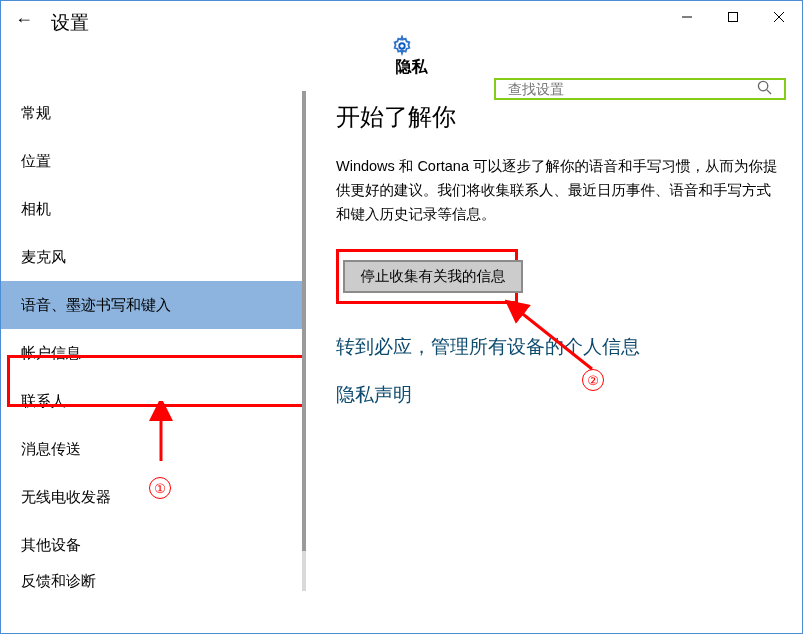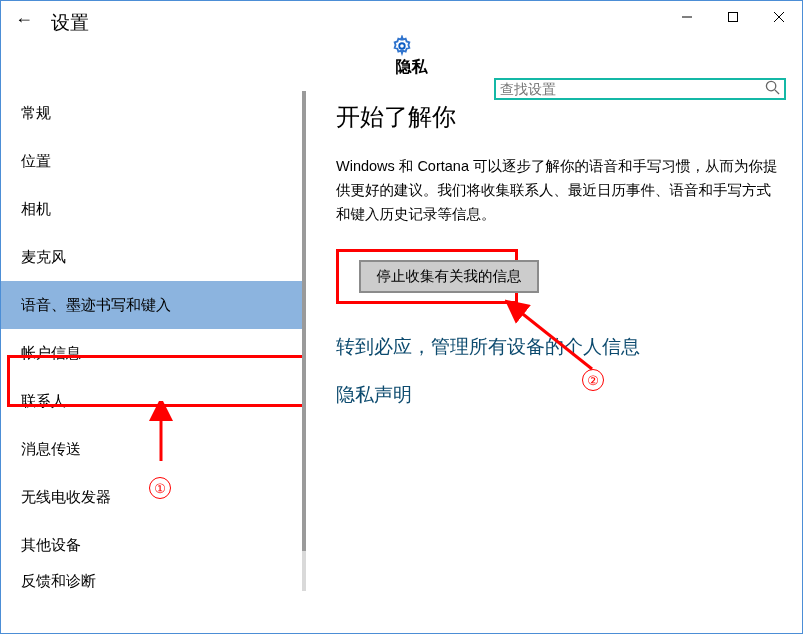--- a/index.html
+++ b/index.html
@@ -16,7 +16,7 @@
 .header-row { display: flex; align-items: center; height: 46px; padding: 0 16px; margin-top: 2px; flex-direction: column; }
 .gear-icon { width: 22px; height: 22px; color: #0a5bc4; display: flex; align-items: center; justify-content: center; }
 .page-title { margin-left: 20px; font-size: 16px; font-weight: bold; }
-.search-wrap { margin-left: auto; width: 292px; height: 32px; border: 2px solid #14b8a6; display: flex; align-items: center; padding: 0 4px; color: #6d6d6d; }
+.search-wrap { margin-left: auto; width: 292px; height: 32px; border: 2px solid #84cc16; display: flex; align-items: center; padding: 0 12px; color: #6d6d6d; }
 .search-wrap input { flex: 1; border: none; outline: none; font-size: 14px; color: #6d6d6d; background: transparent; }
 .search-wrap .sicon { font-size: 15px; color: #666; }
 

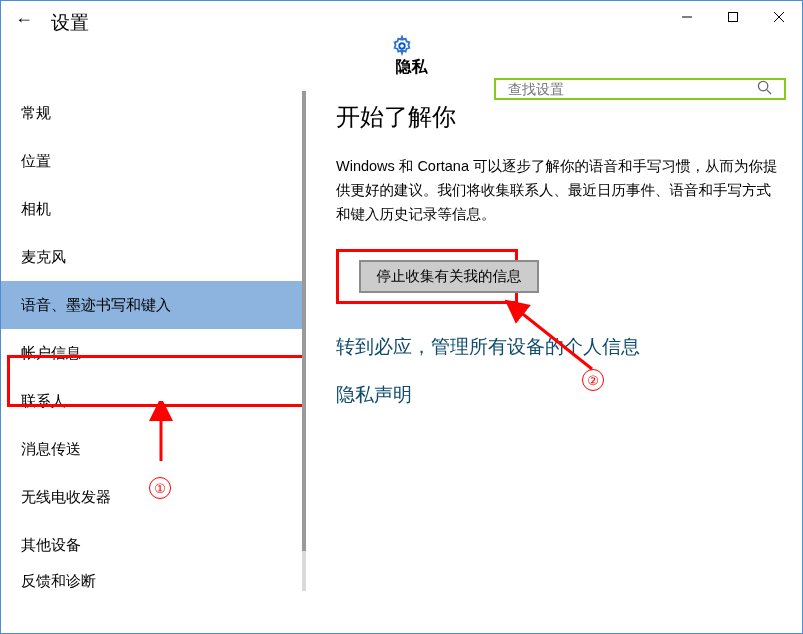--- a/index.html
+++ b/index.html
@@ -34,7 +34,7 @@
 .content { flex: 1; padding: 20px 24px 0 30px; position: relative; }
 .h1 { font-size: 24px; margin-bottom: 22px; }
 .para { font-size: 14.5px; line-height: 1.65; margin-bottom: 22px; color: #000; }
-.btn-box { border: 3px solid #f00; padding: 8px 20px; width: 182px; margin-bottom: 30px; }
+.btn-box { border: 3px solid #f00; padding: 8px 4px; width: 182px; margin-bottom: 30px; }
 .stop-btn { width: 180px; height: 33px; border: 2px solid #8b8b8b; background: #ccc; font-size: 14.5px; display: flex; align-items: center; justify-content: center; }
 .h2 { font-size: 24px; margin-bottom: 22px; }
 .link { color: #0c4a6e; font-size: 19px; margin-bottom: 22px; display: block; }

